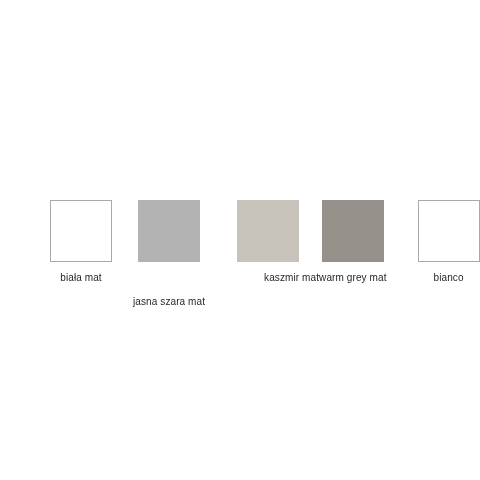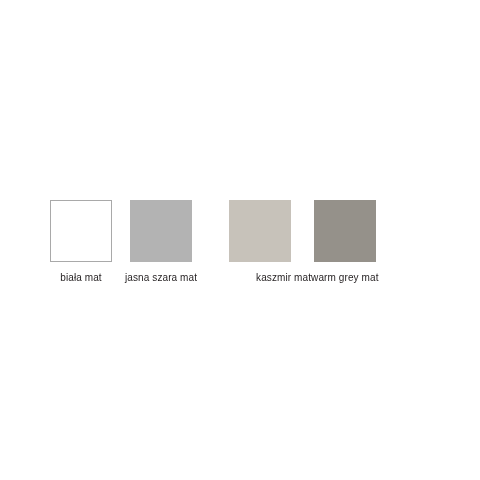--- a/index.html
+++ b/index.html
@@ -84,6 +84,10 @@
         <div class="swatch-chip" style="background: rgb(149, 145, 138);"></div>
         <div class="swatch-label" style="color: rgb(35, 31, 32);">warm grey mat</div>
       </div>
+      <div class="swatch-cell" style="margin-left: 31px;">
+        <div class="swatch-chip bordered" style="background: rgb(255, 255, 255); border-color: rgb(169, 169, 169);"></div>
+        <div class="swatch-label" style="color: rgb(35, 31, 32);">bianco</div>
+      </div>
     </div>
 </div>
 

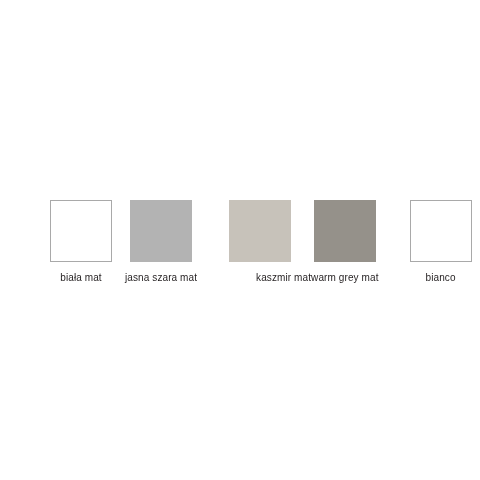--- a/index.html
+++ b/index.html
@@ -72,7 +72,7 @@
         <div class="swatch-chip bordered" style="background: rgb(255, 255, 255); border-color: rgb(169, 169, 169);"></div>
         <div class="swatch-label" style="color: rgb(35, 31, 32);">biała mat</div>
       </div>
-      <div class="swatch-cell" style="margin-left: 13px;">
+      <div class="swatch-cell" style="margin-left: 21px; gap: 24px;">
         <div class="swatch-chip" style="background: rgb(179, 179, 179);"></div>
         <div class="swatch-label" style="color: rgb(35, 31, 32);">jasna szara mat</div>
       </div>

